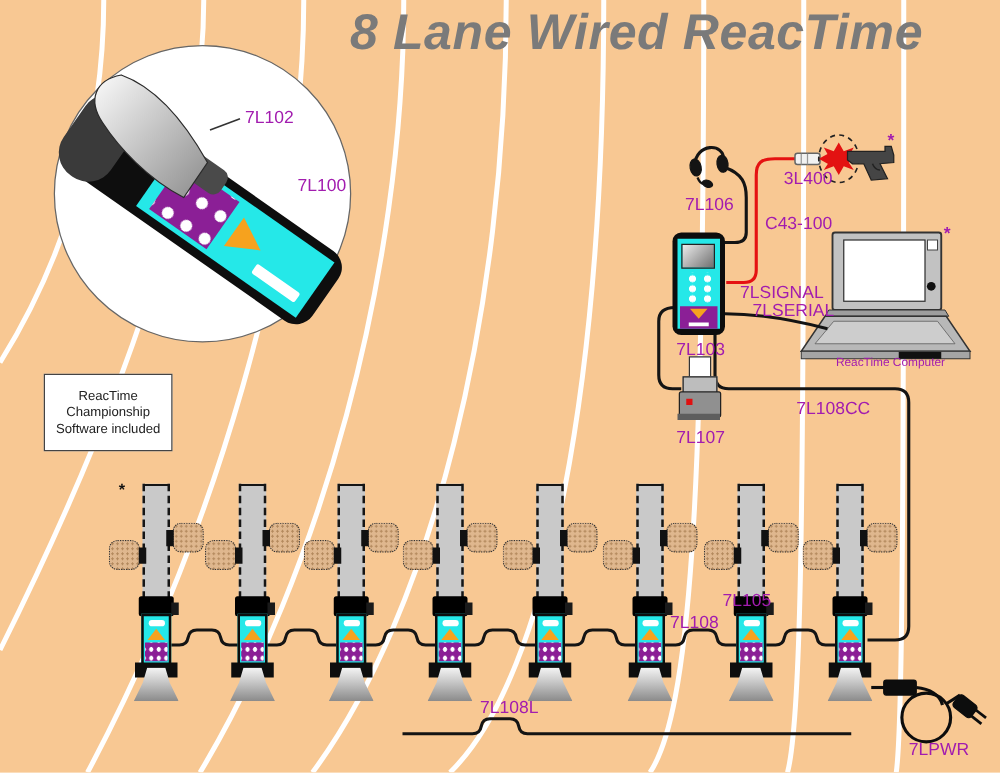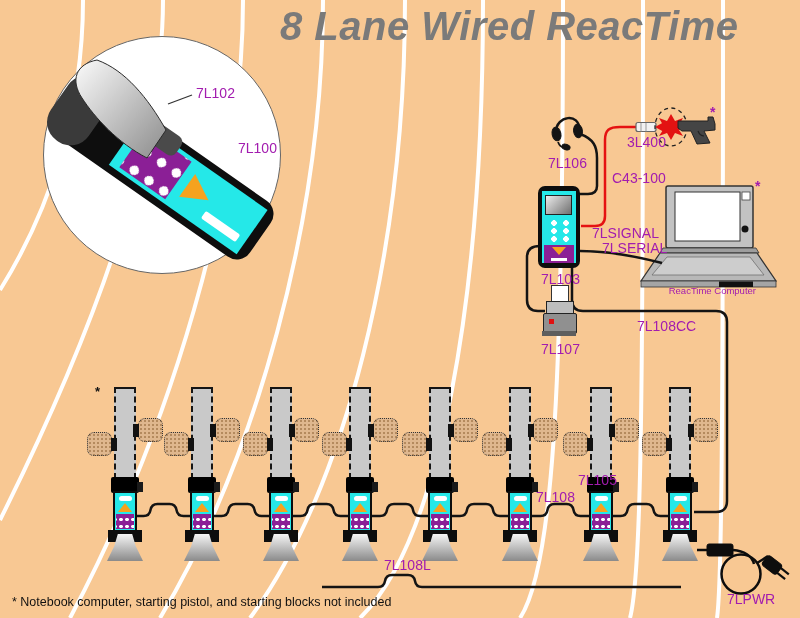--- a/index.html
+++ b/index.html
@@ -194,6 +194,11 @@
     <line x1="192" y1="95" x2="168" y2="104" stroke="#333" stroke-width="1.3"></line>
   </svg>
 
+  <div class="softbox">
+    <div>ReacTime</div>
+    <div>Championship</div>
+    <div>Software included</div>
+  </div>
 
   <div class="ctrl">
     <div class="ctrl-face">

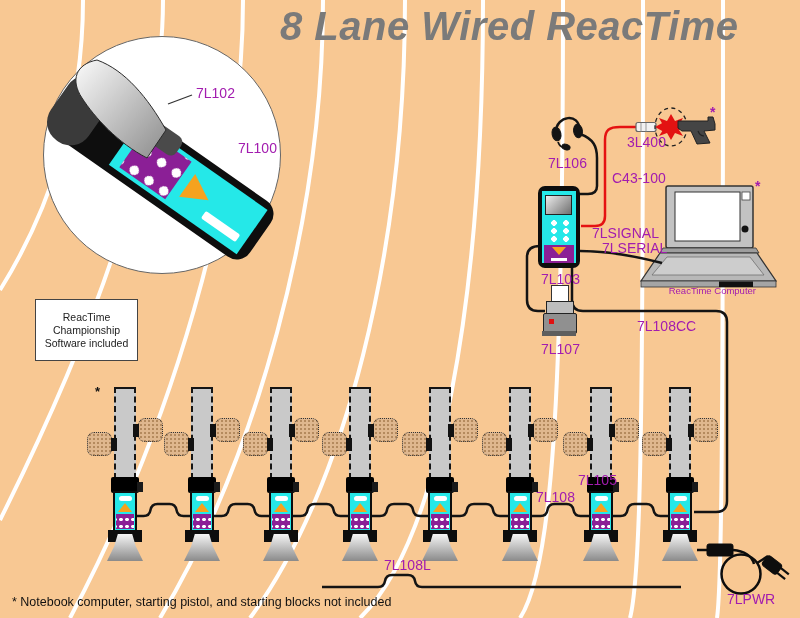--- a/index.html
+++ b/index.html
@@ -374,7 +374,6 @@
   <span class="lbl ast" style="left:710px;top:104px">*</span>
   <span class="lbl ast" style="left:755px;top:178px">*</span>
 
-  <div class="footnote">* Notebook computer, starting pistol, and starting blocks not included</div>
 </div>
 
 </body></html>

